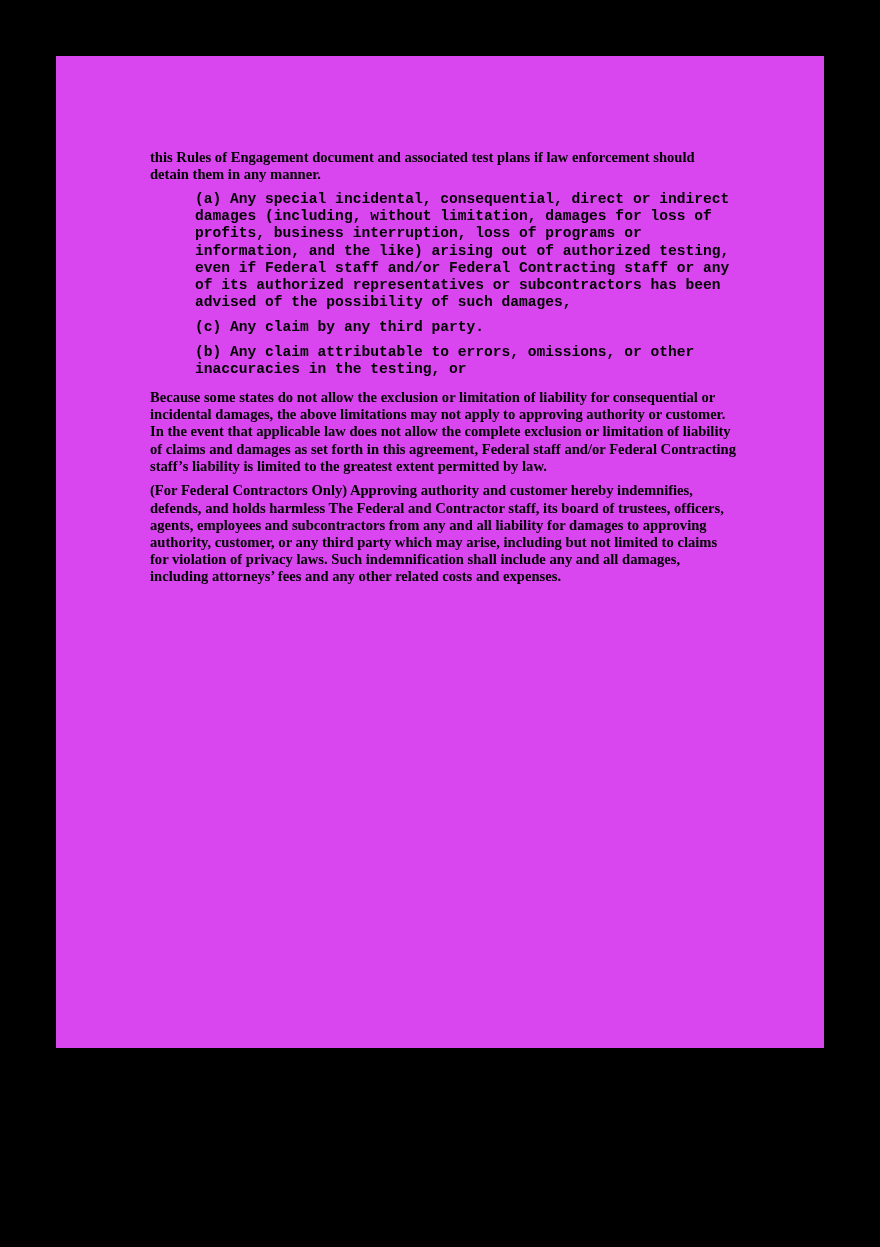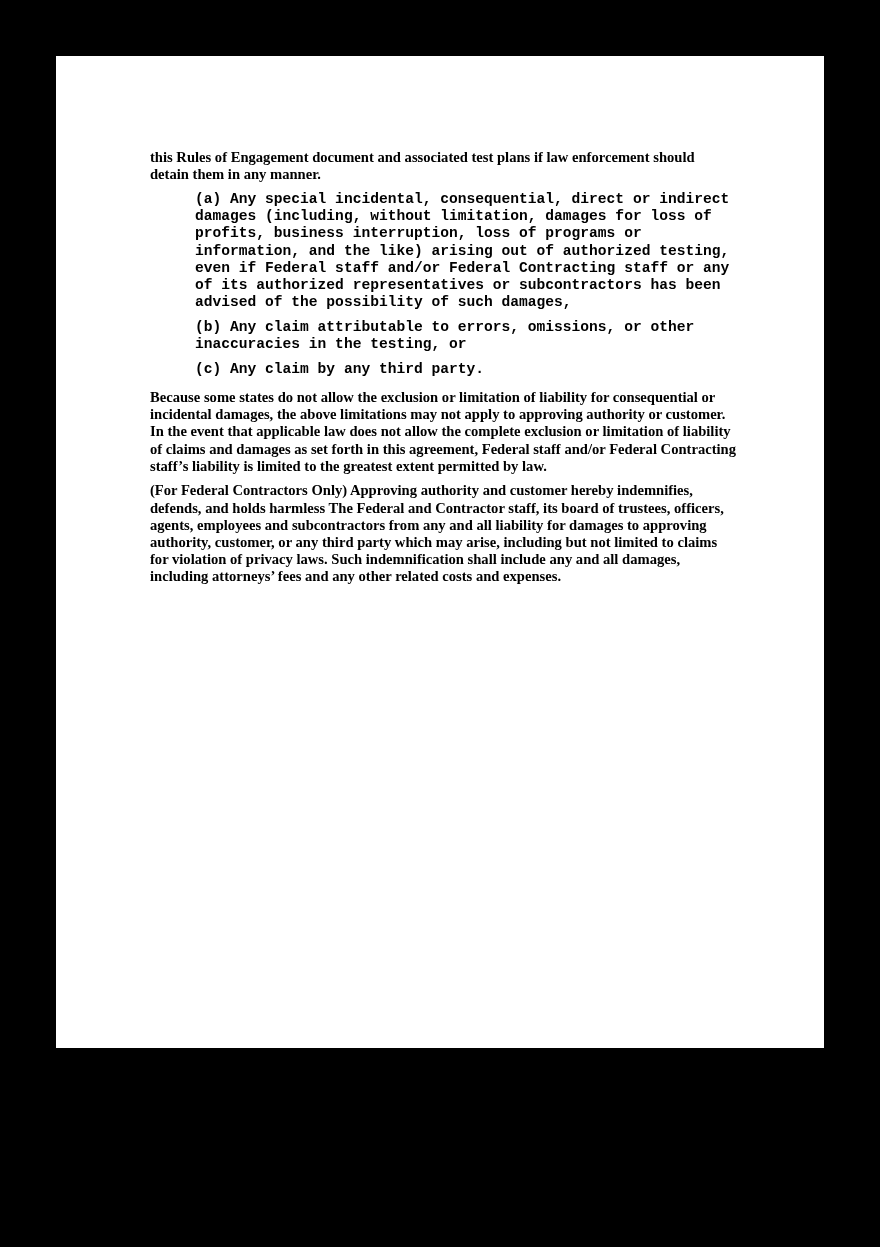--- a/index.html
+++ b/index.html
@@ -19,7 +19,7 @@
       top: 56px;
       width: 768px;
       height: 992px;
-      background: #ffffff;
+      background: #d946ef;
     }
     .content {
       position: absolute;

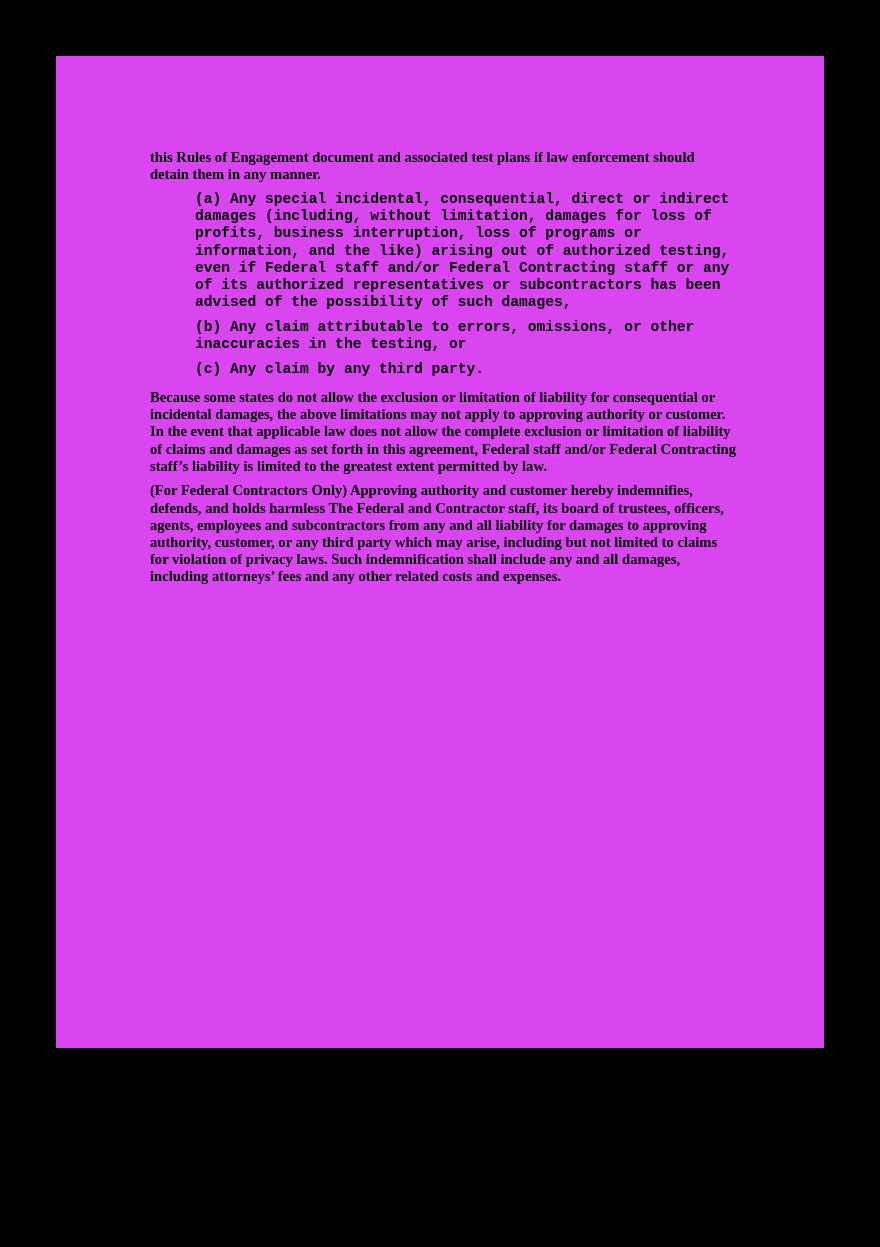--- a/index.html
+++ b/index.html
@@ -58,8 +58,8 @@
     <p class="para">this Rules of Engagement document and associated test plans if law enforcement should detain them in any manner.</p>
     <div class="clause-list">
       <p class="clause">(a) Any special incidental, consequential, direct or indirect damages (including, without limitation, damages for loss of profits, business interruption, loss of programs or information, and the like) arising out of authorized testing, even if Federal staff and/or Federal Contracting staff or any of its authorized representatives or subcontractors has been advised of the possibility of such damages,</p>
+      <p class="clause">(c) Any claim by any third party.</p>
       <p class="clause">(b) Any claim attributable to errors, omissions, or other inaccuracies in the testing, or</p>
-      <p class="clause">(c) Any claim by any third party.</p>
     </div>
     <p class="para">Because some states do not allow the exclusion or limitation of liability for consequential or incidental damages, the above limitations may not apply to approving authority or customer. In the event that applicable law does not allow the complete exclusion or limitation of liability of claims and damages as set forth in this agreement, Federal staff and/or Federal Contracting staff’s liability is limited to the greatest extent permitted by law.</p>
     <p class="para">(For Federal Contractors Only) Approving authority and customer hereby indemnifies, defends, and holds harmless The Federal and Contractor staff, its board of trustees, officers, agents, employees and subcontractors from any and all liability for damages to approving authority, customer, or any third party which may arise, including but not limited to claims for violation of privacy laws. Such indemnification shall include any and all damages, including attorneys’ fees and any other related costs and expenses.</p>

